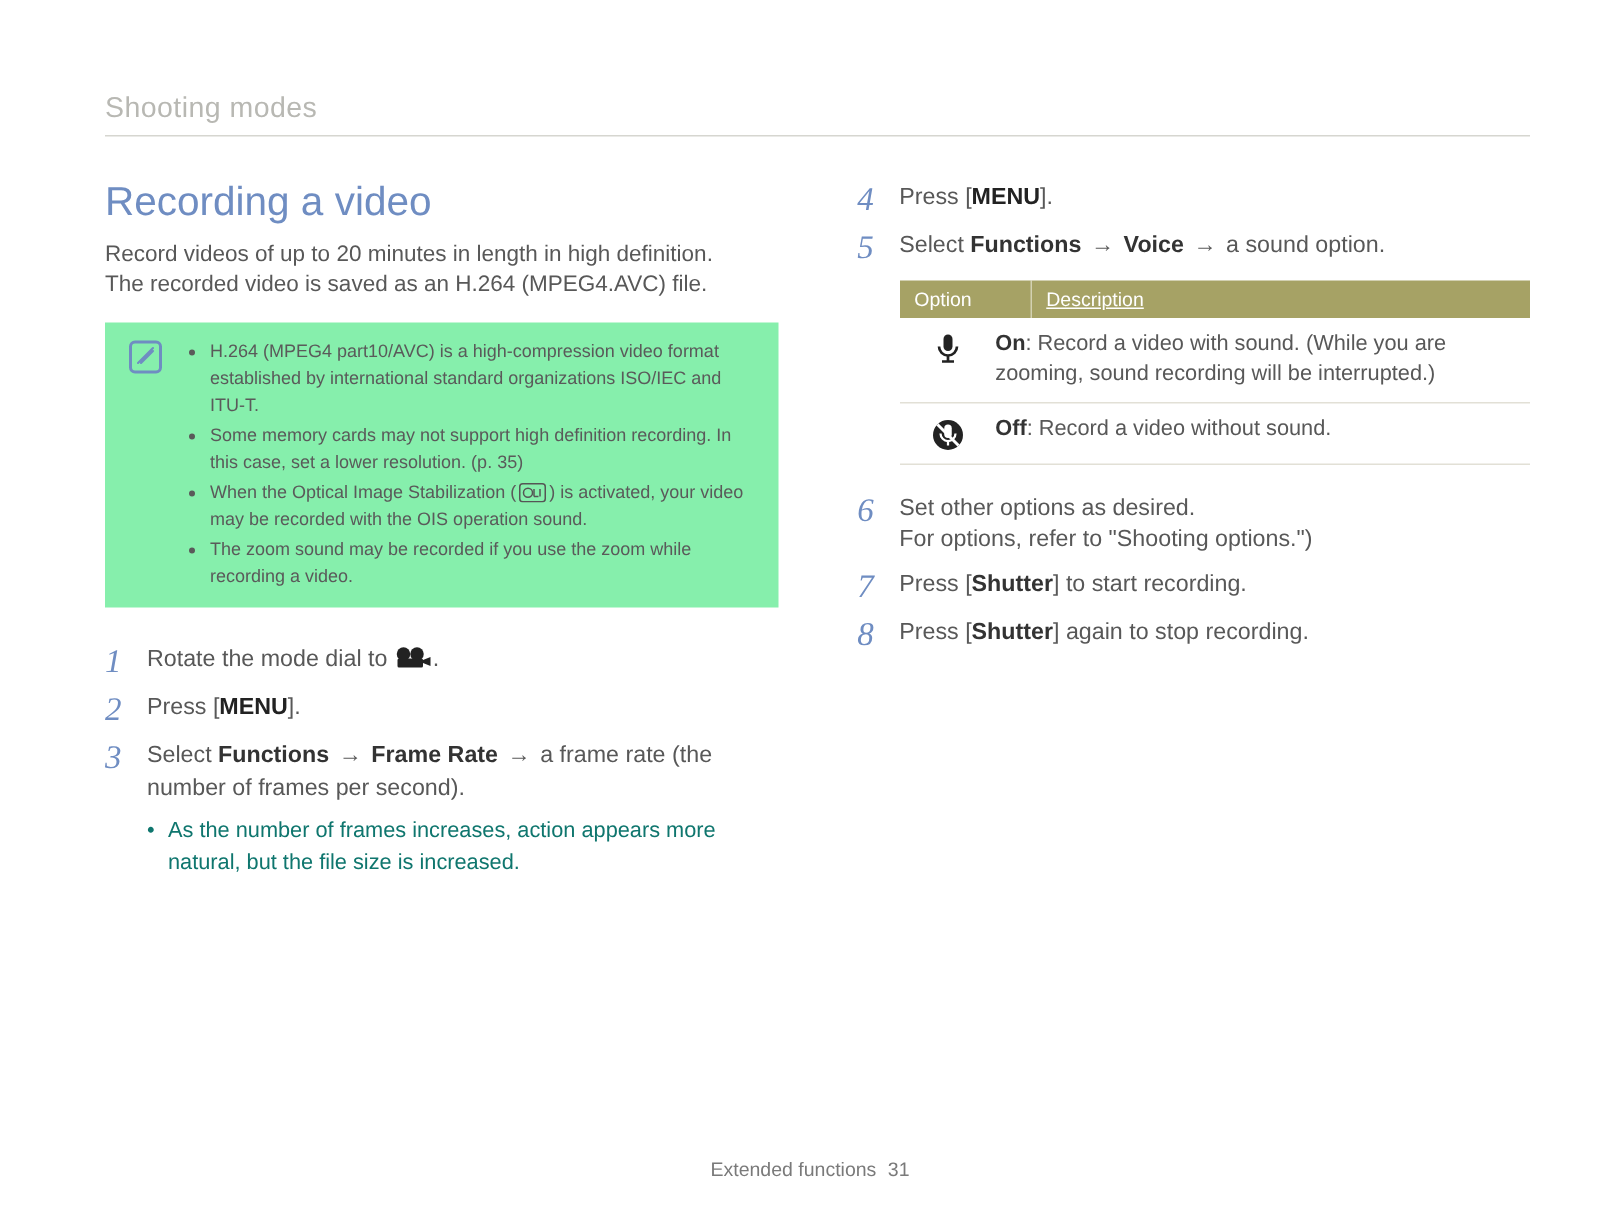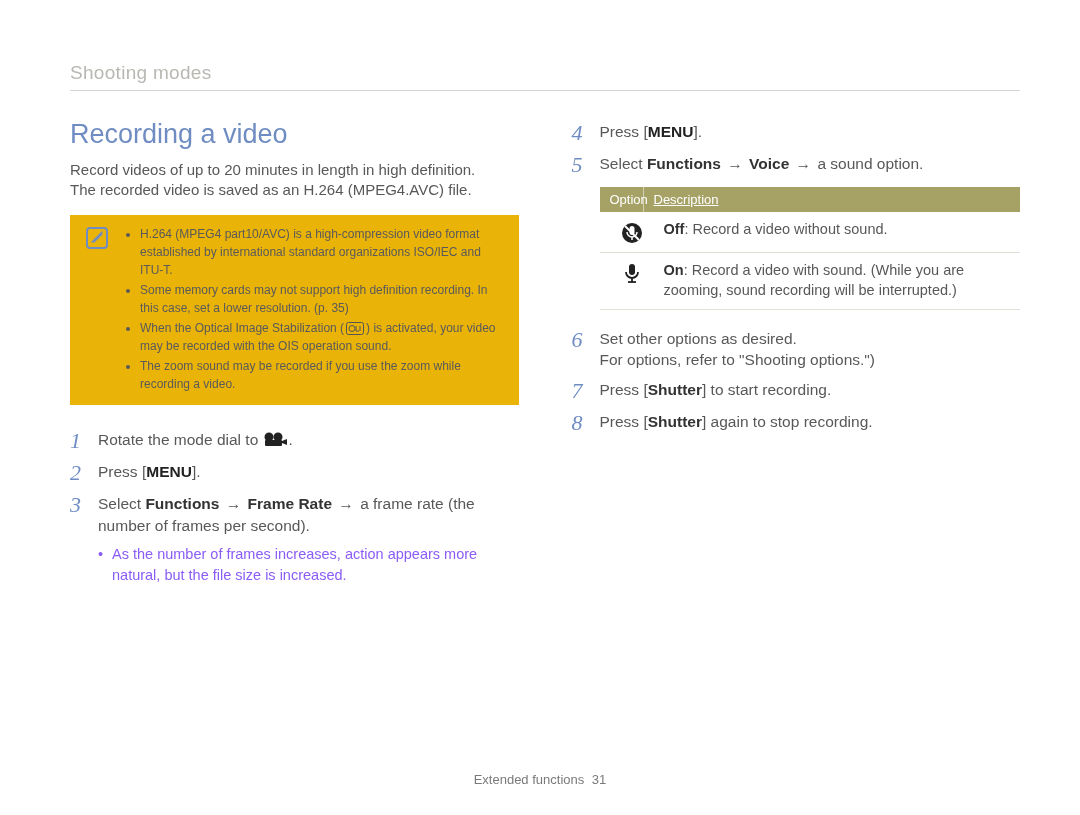--- a/index.html
+++ b/index.html
@@ -143,7 +143,7 @@
     display: flex;
   }
   .option-head .oh1 {
-    width: 44px;
+    width: 88px;
     padding: 5px 10px;
     border-right: 1px solid rgba(255,255,255,0.5);
   }

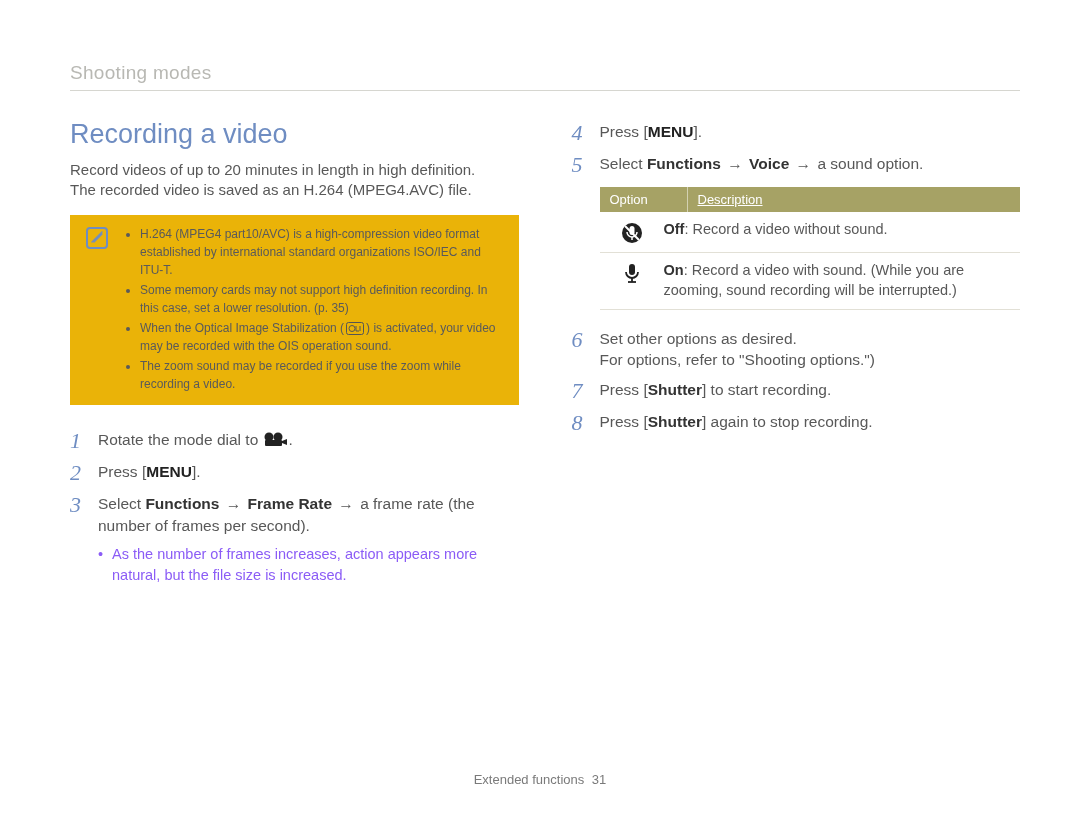--- a/index.html
+++ b/index.html
@@ -45,7 +45,7 @@
     margin-bottom: 14px;
   }
   .note-box {
-    background: #eab308;
+    background: #86efac;
     padding: 10px 14px 10px 54px;
     position: relative;
     margin-bottom: 24px;

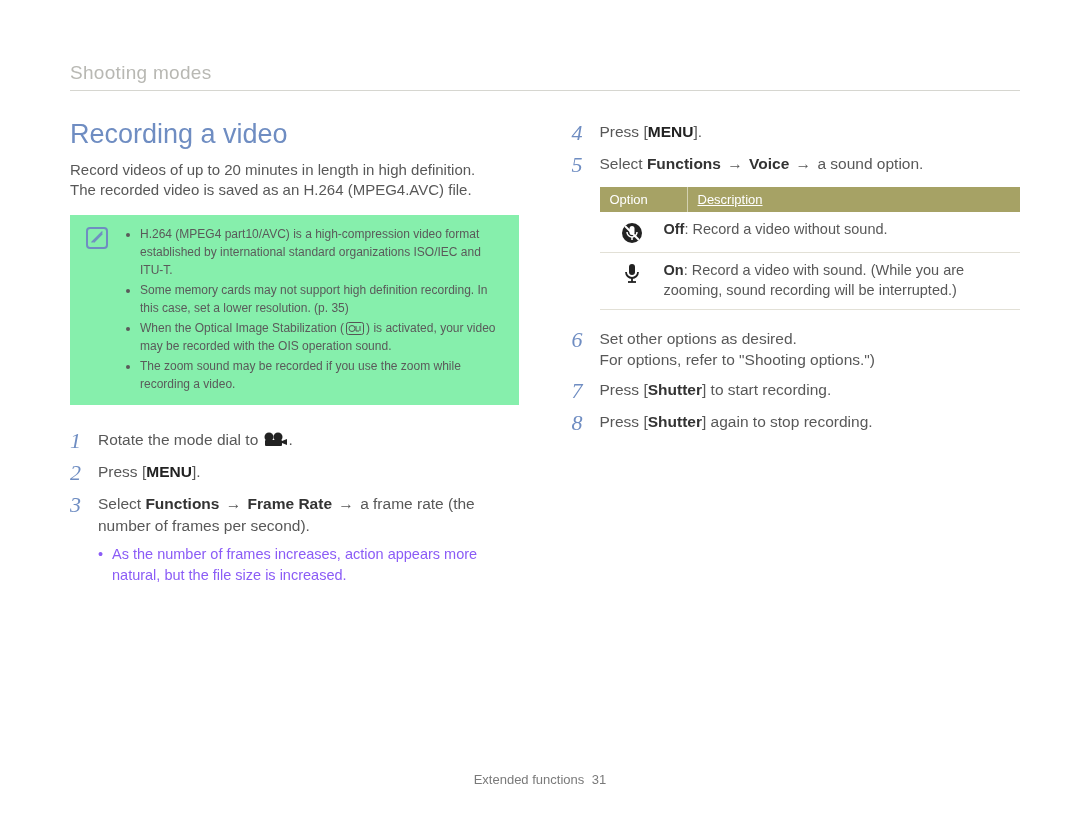--- a/index.html
+++ b/index.html
@@ -274,6 +274,19 @@
       </div>
       <div class="option-row">
         <div class="ico">
+          <svg width="18" height="22" viewBox="0 0 18 22">
+              <rect x="6" y="1" width="6" height="11" rx="3" fill="#222"></rect>
+              <path d="M3 9 A6 6 0 0 0 15 9" fill="none" stroke="#222" stroke-width="1.8"></path>
+              <line x1="9" y1="15" x2="9" y2="19" stroke="#222" stroke-width="1.8"></line>
+              <line x1="5" y1="19" x2="13" y2="19" stroke="#222" stroke-width="1.8"></line>
+            </svg>
+        </div>
+        <div class="desc">
+          <b>On</b><span>: Record a video with sound. (While you are zooming, sound recording will be interrupted.)</span>
+        </div>
+      </div>
+      <div class="option-row">
+        <div class="ico">
           <svg width="22" height="22" viewBox="0 0 22 22">
               <circle cx="11" cy="11" r="10" fill="#222"></circle>
               <rect x="8.5" y="4" width="5" height="9" rx="2.5" fill="#fff"></rect>
@@ -286,19 +299,6 @@
           <b>Off</b><span>: Record a video without sound.</span>
         </div>
       </div>
-      <div class="option-row">
-        <div class="ico">
-          <svg width="18" height="22" viewBox="0 0 18 22">
-              <rect x="6" y="1" width="6" height="11" rx="3" fill="#222"></rect>
-              <path d="M3 9 A6 6 0 0 0 15 9" fill="none" stroke="#222" stroke-width="1.8"></path>
-              <line x1="9" y1="15" x2="9" y2="19" stroke="#222" stroke-width="1.8"></line>
-              <line x1="5" y1="19" x2="13" y2="19" stroke="#222" stroke-width="1.8"></line>
-            </svg>
-        </div>
-        <div class="desc">
-          <b>On</b><span>: Record a video with sound. (While you are zooming, sound recording will be interrupted.)</span>
-        </div>
-      </div>
     </div>
 
     <div class="step">

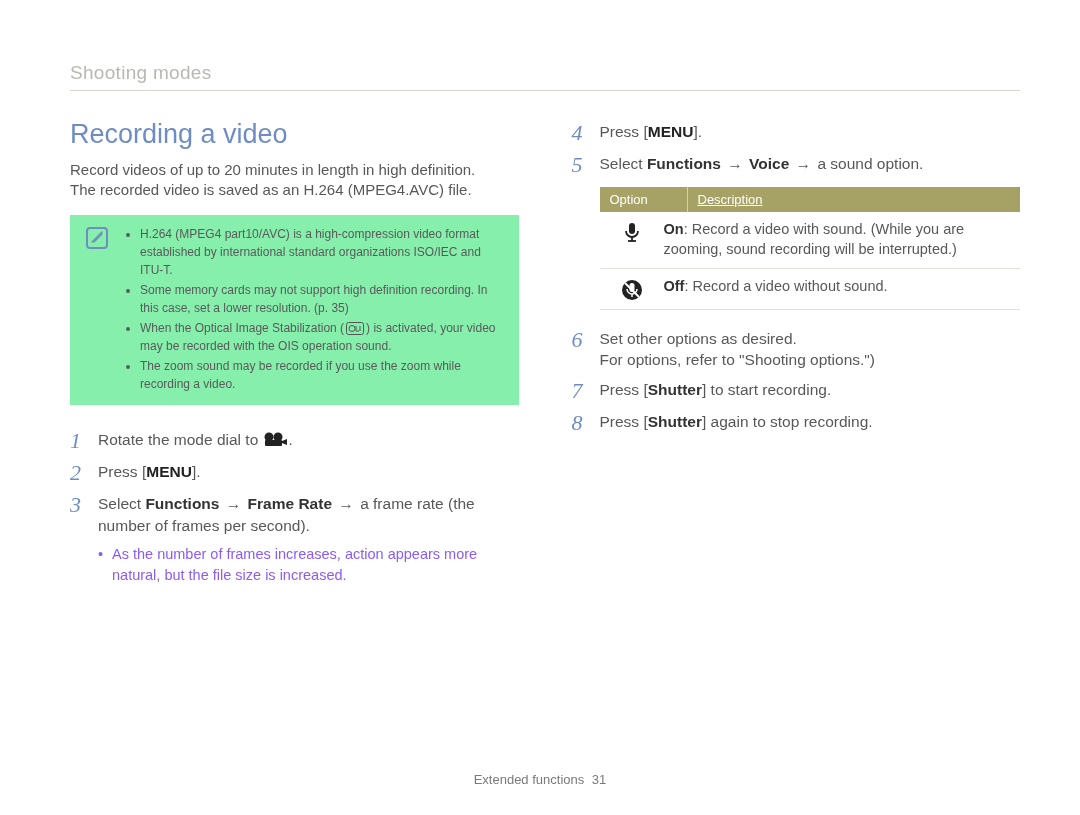--- a/index.html
+++ b/index.html
@@ -111,7 +111,7 @@
     padding-left: 14px;
     font-size: 14.5px;
     line-height: 1.4;
-    color: #8b5cf6;
+    color: #0f766e;
     font-weight: 300;
     position: relative;
     margin-bottom: 6px;

